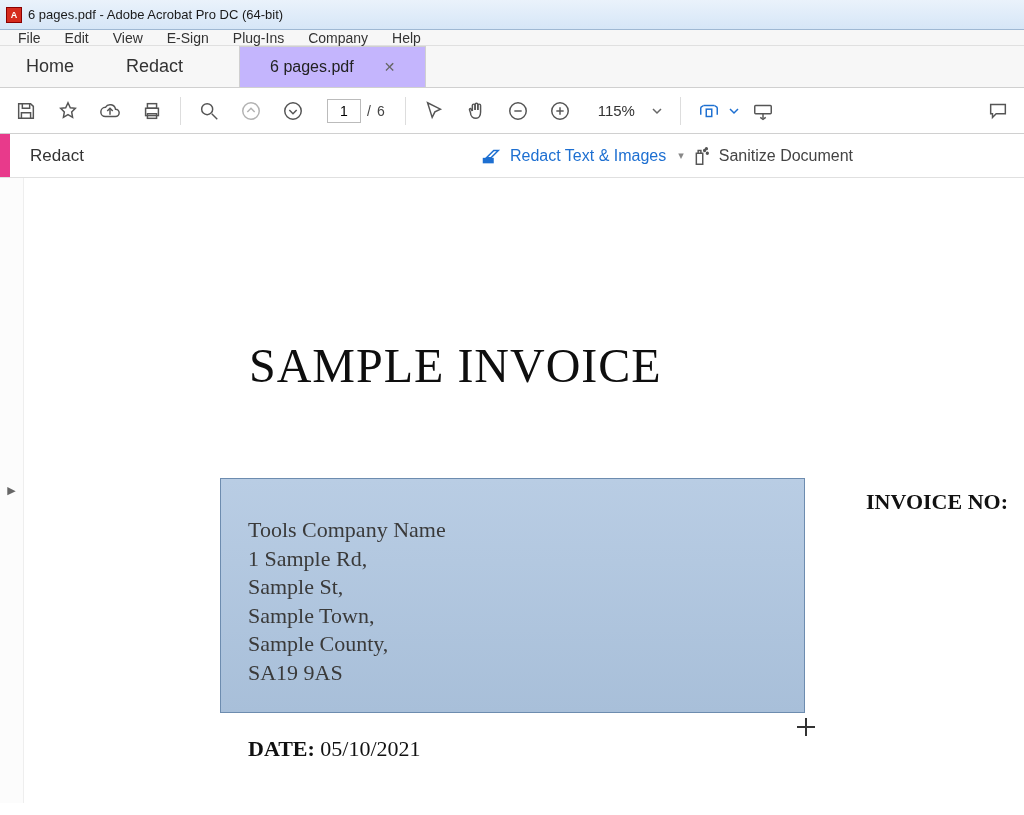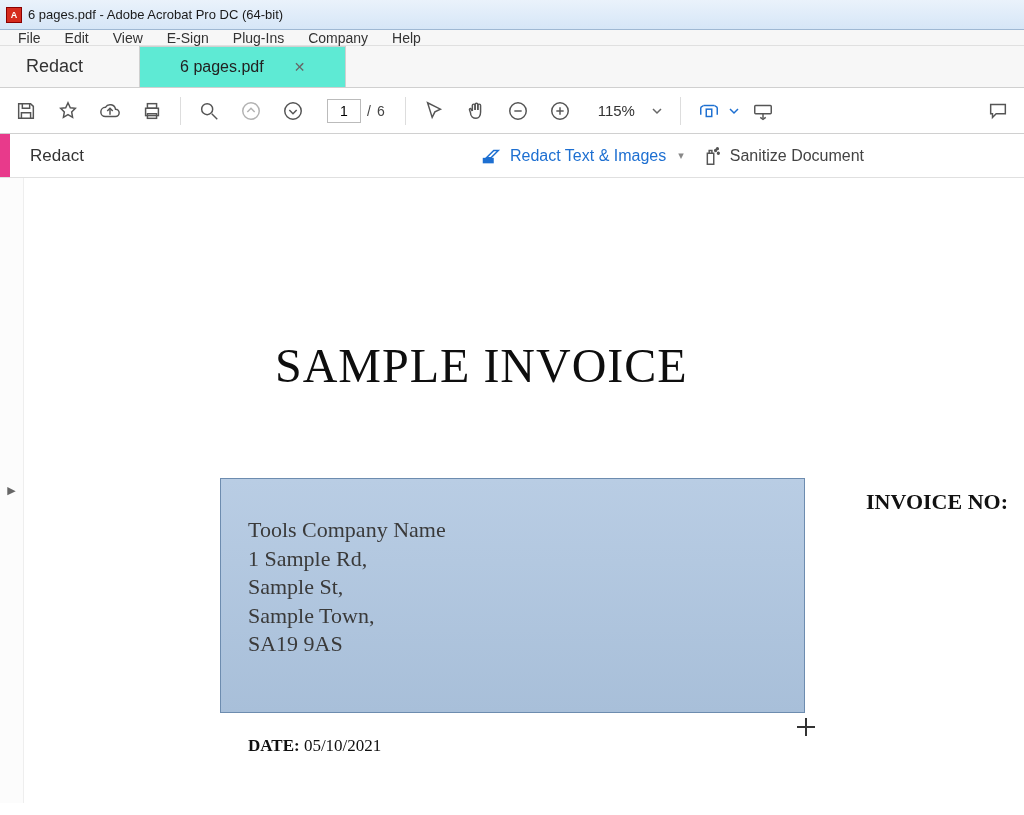--- a/index.html
+++ b/index.html
@@ -72,6 +72,7 @@
 </div>
 
 <div class="tabstrip">
+  <div class="bigtab">Home</div>
   <div class="bigtab">Redact</div>
   <div class="filetab">
     <span>6 pages.pdf</span>

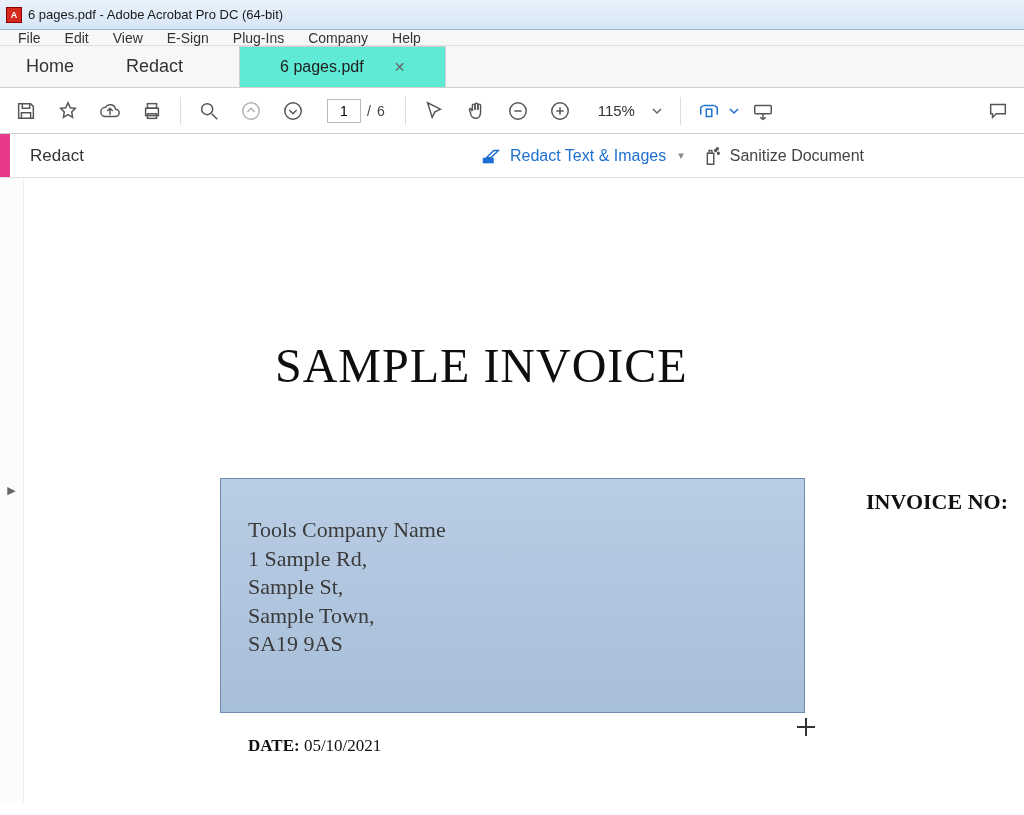--- a/index.html
+++ b/index.html
@@ -13,7 +13,7 @@
   
   .tabstrip { height:42px; background:#f7f7f7; border-bottom:1px solid #d0d0d0; display:flex; align-items:stretch; }
   .bigtab { display:flex; align-items:center; padding:0 26px; font-size:18px; color:#333; cursor:default; }
-  .filetab { display:flex; align-items:center; padding:0 40px; font-size:16px; color:#222; background:#5eead4; border-top:1px solid #d0d0d0; border-left:1px solid #d0d0d0; border-right:1px solid #d0d0d0; position:relative; margin-left:30px; }
+  .filetab { display:flex; align-items:center; padding:0 30px; font-size:16px; color:#222; background:#c4b5fd; border-top:1px solid #d0d0d0; border-left:1px solid #d0d0d0; border-right:1px solid #d0d0d0; position:relative; margin-left:30px; }
   .filetab .close { margin-left:30px; font-size:14px; color:#666; cursor:pointer; }
   
   .toolbar { height:46px; background:#fff; border-bottom:1px solid #d0d0d0; display:flex; align-items:center; padding:0 8px; gap:6px; }

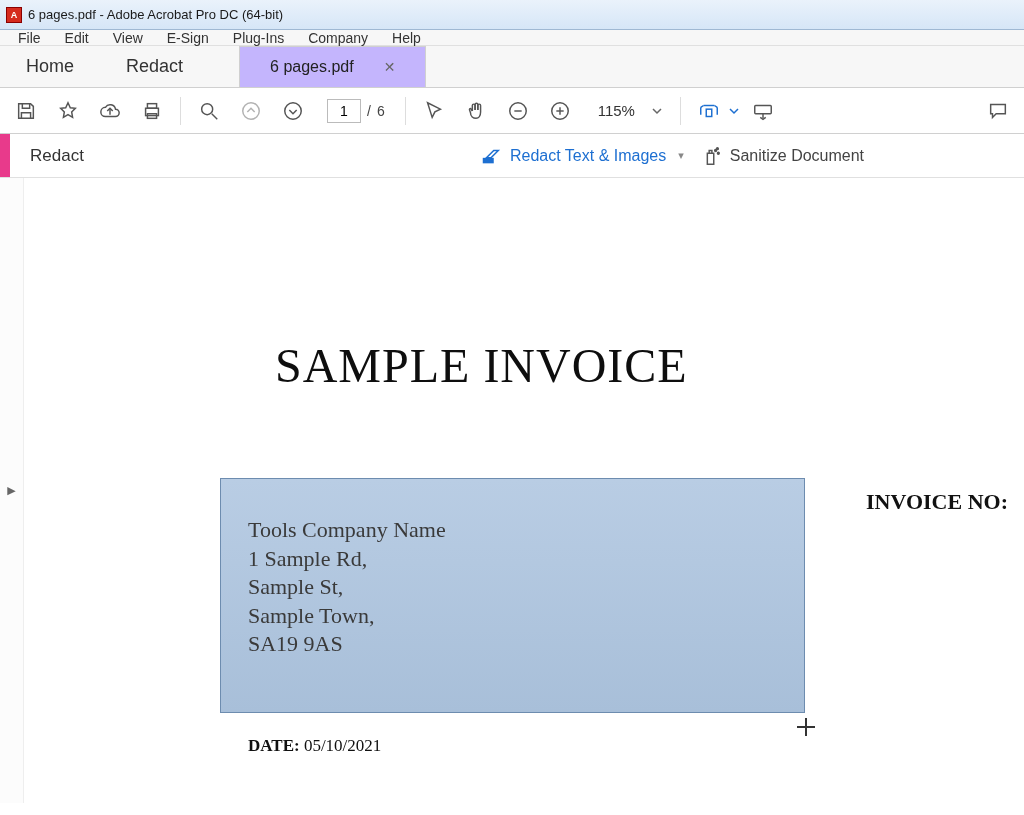--- a/index.html
+++ b/index.html
@@ -31,7 +31,7 @@
   .redactbar { height:44px; background:#fff; border-bottom:1px solid #e0e0e0; display:flex; align-items:center; position:relative; }
   .redactbar .pinkstrip { width:10px; height:100%; background:#e83a8b; }
   .redactbar .rlabel { font-size:17px; color:#333; margin-left:20px; }
-  .redactbar .rgroup { display:flex; align-items:center; gap:16px; position:absolute; left:480px; }
+  .redactbar .rgroup { display:flex; align-items:center; gap:5px; position:absolute; left:480px; }
   .rbtn { display:flex; align-items:center; gap:8px; font-size:16px; cursor:pointer; }
   .rbtn.blue { color:#1d6fd1; }
   .rbtn.gray { color:#444; }

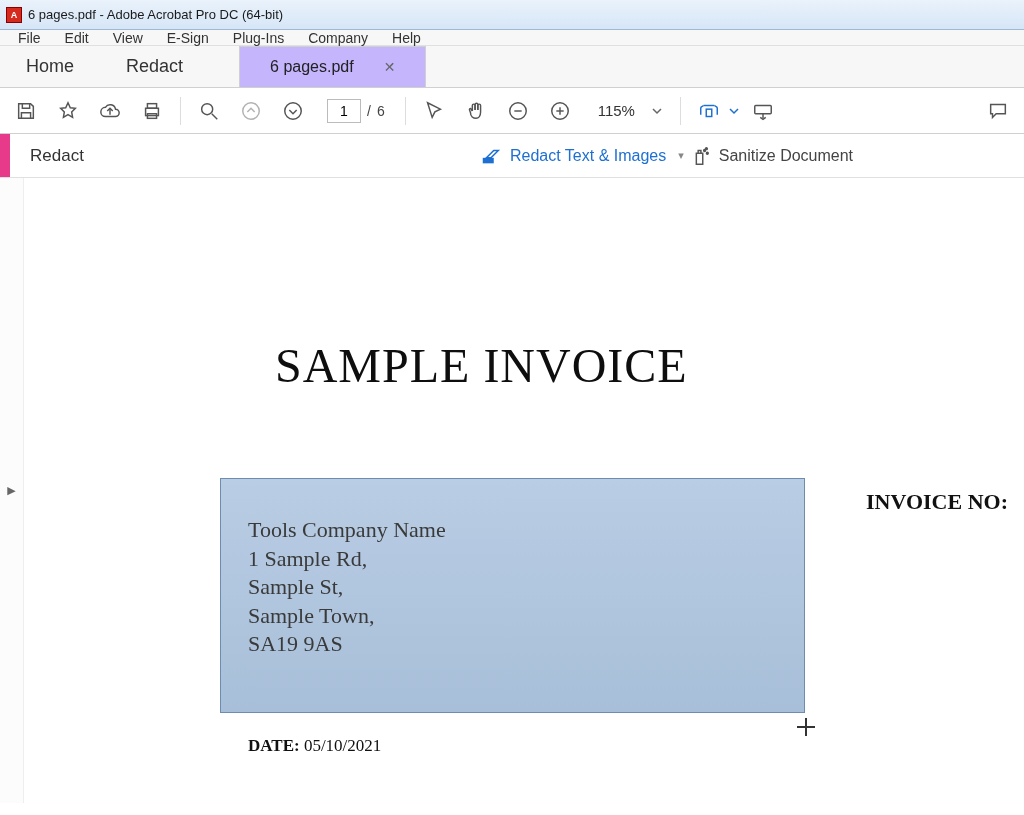--- a/index.html
+++ b/index.html
@@ -42,7 +42,7 @@
   .sidegutter { width:24px; background:#fcfcfc; border-right:1px solid #eee; display:flex; align-items:center; justify-content:center; }
   .sidegutter .expand { font-size:11px; color:#666; cursor:pointer; }
   .page { flex:1; position:relative; background:#fff; overflow:hidden; }
-  .doc-title { position:absolute; left:225px; top:160px; font-family:"Times New Roman", serif; font-size:48px; letter-spacing:1px; color:#0e0e0e;margin-left:26px; }
+  .doc-title { position:absolute; left:225px; top:160px; font-family:"Times New Roman", serif; font-size:48px; letter-spacing:1px; color:#0e0e0e; }
   .selbox { position:absolute; left:196px; top:300px; width:585px; height:235px; background:linear-gradient(180deg,#b9cde4 0%,#a8bfd9 100%); border:1px solid #6d8caf; }
   .addr { position:absolute; left:224px; top:338px; font-family:"Times New Roman", serif; font-size:22px; color:#3a3a3a; line-height:1.3; }
   .invno { position:absolute; left:842px; top:311px; font-family:"Times New Roman", serif; font-size:22px; font-weight:bold; color:#111; white-space:nowrap; }

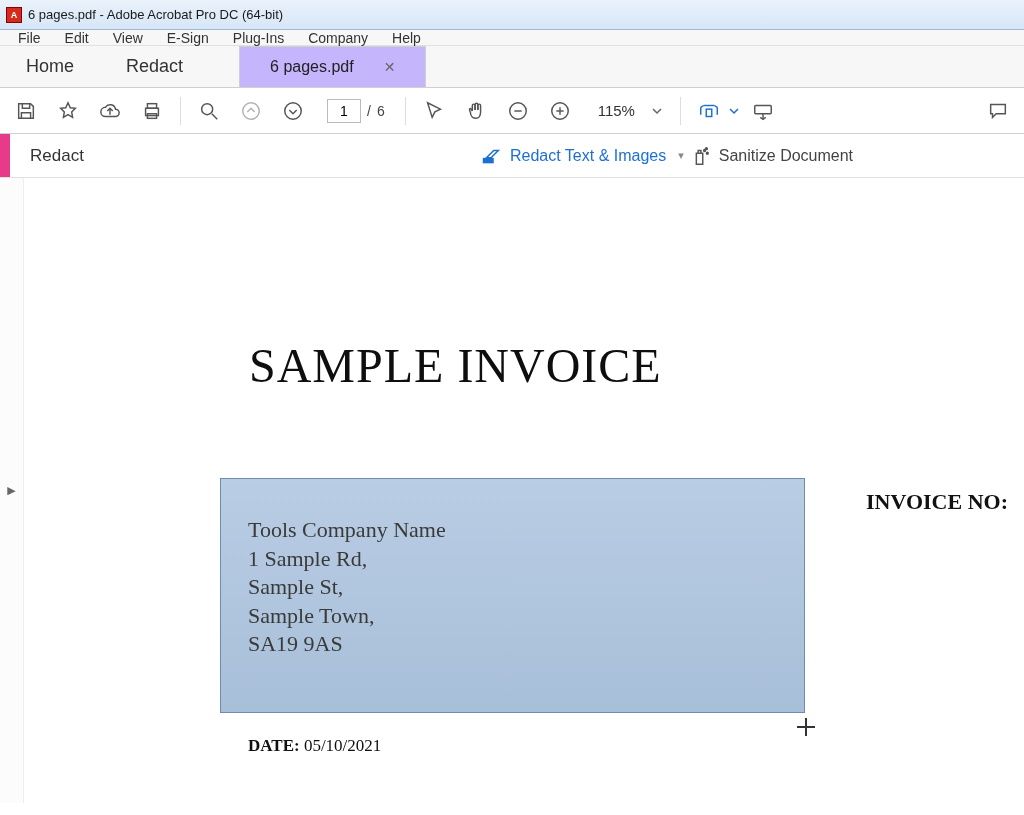--- a/index.html
+++ b/index.html
@@ -238,6 +238,7 @@
       <div>1 Sample Rd,</div>
       <div>Sample St,</div>
       <div>Sample Town,</div>
+      <div>Sample County,</div>
       <div>SA19 9AS</div>
     </div>
 

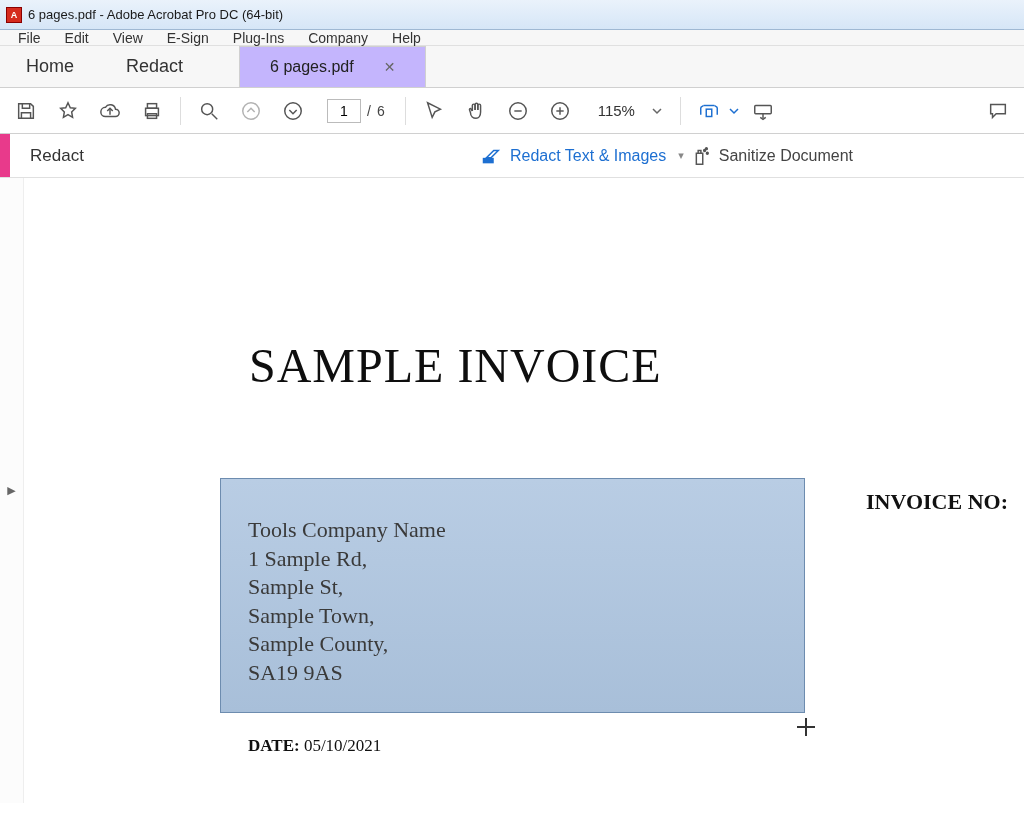--- a/index.html
+++ b/index.html
@@ -46,7 +46,7 @@
   .selbox { position:absolute; left:196px; top:300px; width:585px; height:235px; background:linear-gradient(180deg,#b9cde4 0%,#a8bfd9 100%); border:1px solid #6d8caf; }
   .addr { position:absolute; left:224px; top:338px; font-family:"Times New Roman", serif; font-size:22px; color:#3a3a3a; line-height:1.3; }
   .invno { position:absolute; left:842px; top:311px; font-family:"Times New Roman", serif; font-size:22px; font-weight:bold; color:#111; white-space:nowrap; }
-  .dateline { position:absolute; left:224px; top:558px; font-family:"Times New Roman", serif; font-size:17px; color:#111; }
+  .dateline { position:absolute; left:224px; top:558px; font-family:"Times New Roman", serif; font-size:22px; color:#111; }
   .dateline .lbl { font-weight:bold; }
   .crosshair { position:absolute; left:773px; top:540px; width:18px; height:18px; pointer-events:none; }
   .crosshair::before, .crosshair::after { content:""; position:absolute; background:#333; }

